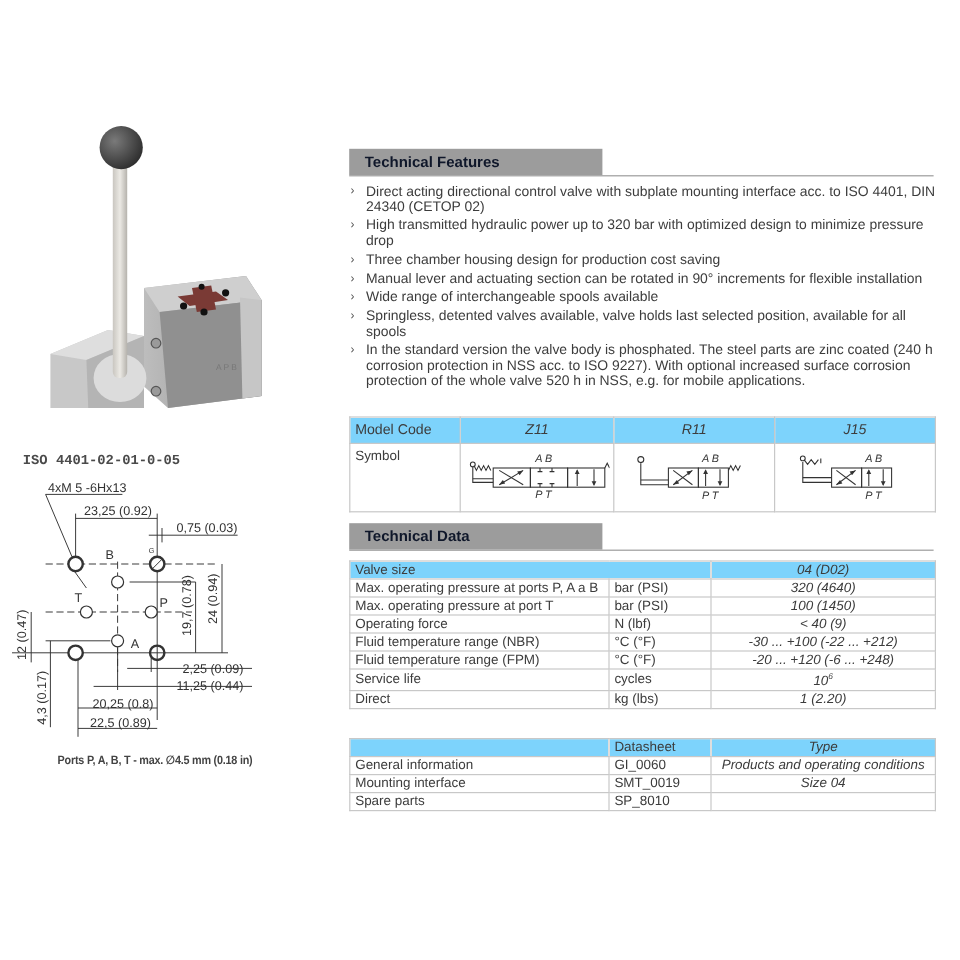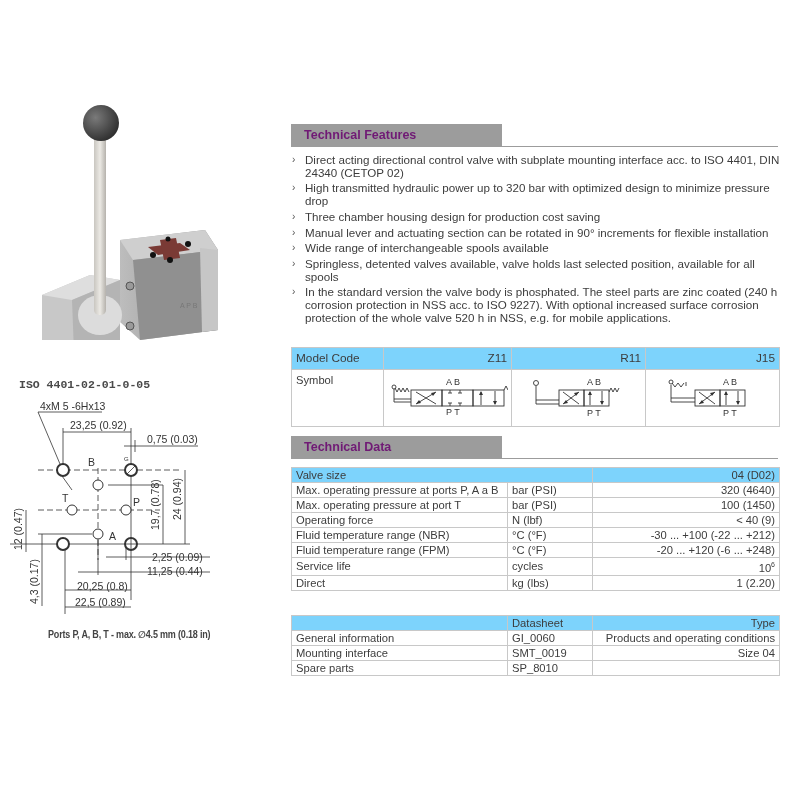--- a/index.html
+++ b/index.html
@@ -10,7 +10,7 @@
   
   .sec-head { position:absolute; left:291px; width:487px; height:22px; border-bottom:1px solid #9c9c9c; }
   .sec-head .bar { position:absolute; left:0; top:0; width:211px; height:22px; background:#9c9c9c;
-                   color:#701a75; font-weight:bold; font-size:12.5px; line-height:22px; padding-left:13px; box-sizing:border-box; }
+                   color:#0f172a; font-weight:bold; font-size:12.5px; line-height:22px; padding-left:13px; box-sizing:border-box; }
 
   
   .bullets { position:absolute; left:291px; top:154px; width:490px; margin:0; padding:0; list-style:none; }

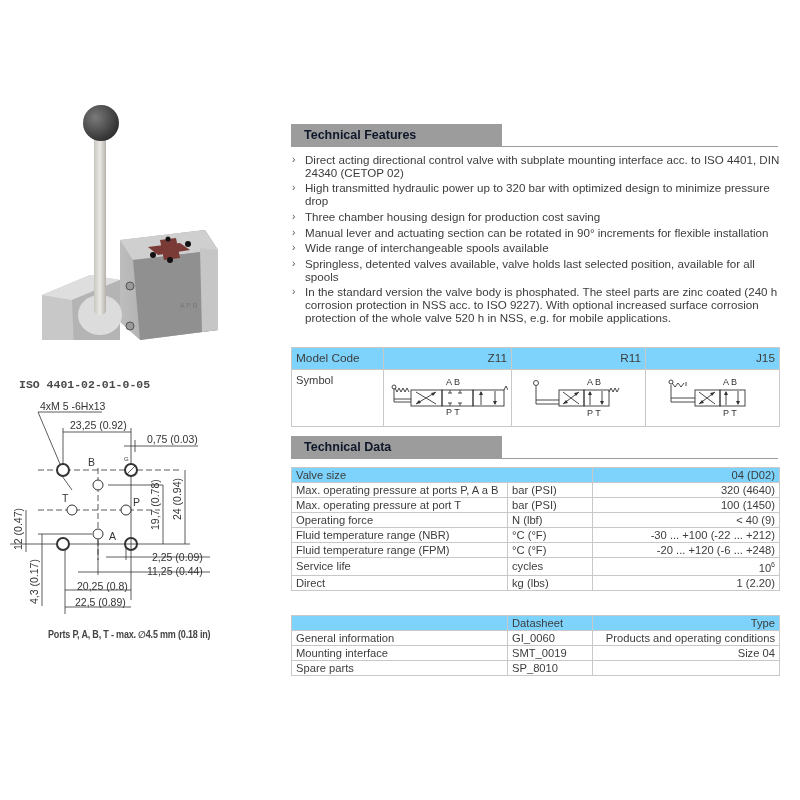--- a/index.html
+++ b/index.html
@@ -21,7 +21,7 @@
   table.t { position:absolute; border-collapse:collapse; font-size:11.2px; color:#3c3c3c; table-layout:fixed; }
   table.t td { border:1px solid #c8c8c8; padding:0 4px; height:14px; line-height:14px; white-space:nowrap; overflow:hidden; }
   table.t tr.hd td { background:#7dd3fc; }
-  table.t td.c { text-align:right; }
+  table.t td.c { text-align:center;font-style:italic; }
 
   table.model td { vertical-align:top; }
   table.model tr.hd td { height:21px; line-height:21px; font-size:11.8px; }

